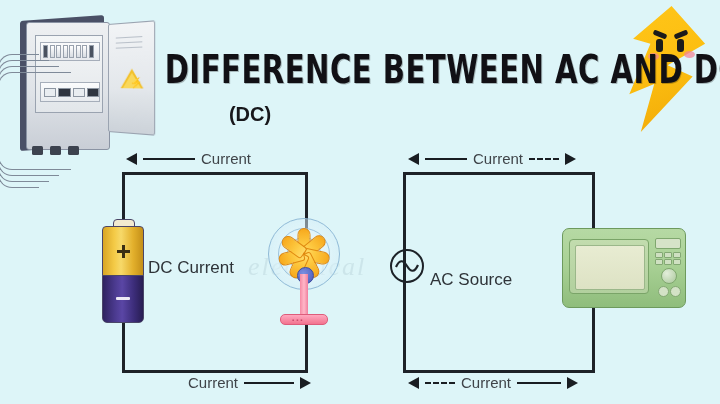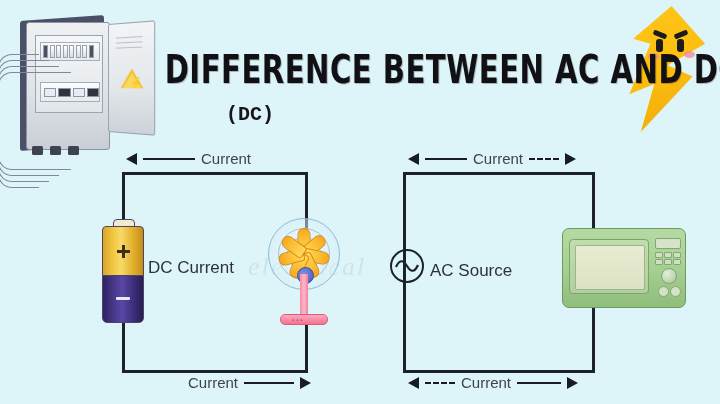--- a/index.html
+++ b/index.html
@@ -27,7 +27,7 @@
     white-space:nowrap;
   }
   .sublabel{
-    font-family:Liberation Mono, monospace;
+    font-family:Liberation Sans, sans-serif;
     font-weight:bold;font-size:20px;color:#17171b;
     text-align:center;white-space:nowrap;
   }

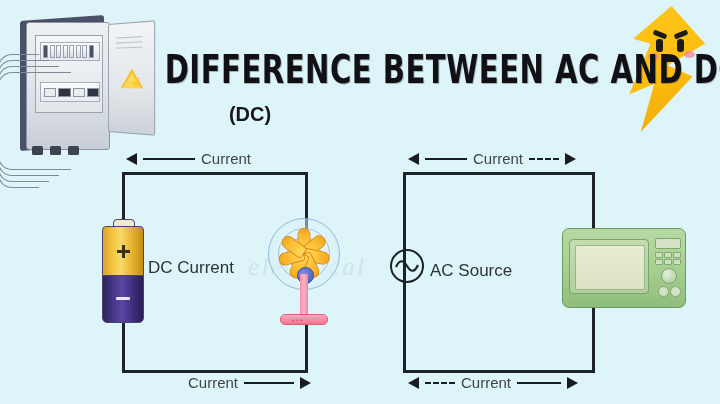--- a/index.html
+++ b/index.html
@@ -318,7 +318,7 @@
       <path d="M4 16 Q9 5 15 15 Q21 25 26 14" stroke="#1d2228" stroke-width="2.2" fill="none"></path>
     </svg>
   </div>
-  <div class="abs" style="left:430px;top:261px;font-size:17px;color:#2e3338;white-space:nowrap;">AC Source</div>
+  <div class="abs" style="left:430px;top:270px;font-size:17px;color:#2e3338;white-space:nowrap;">AC Source</div>
 
   <div id="microwave" class="abs">
     <div class="mw-body"></div>

